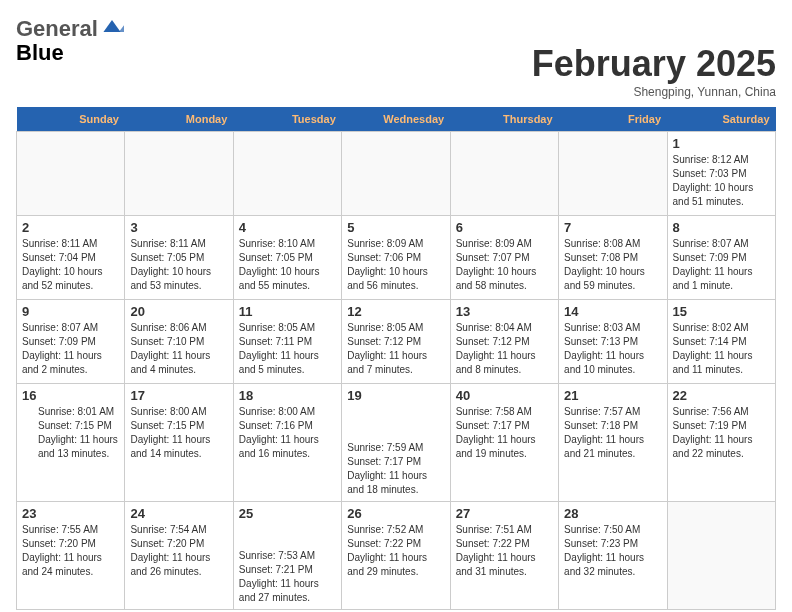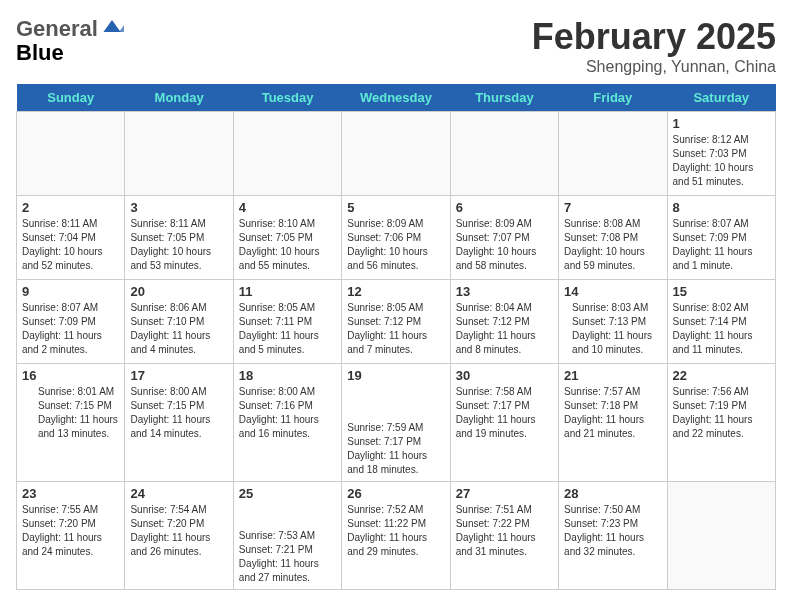--- a/index.html
+++ b/index.html
@@ -34,6 +34,7 @@
     }
     .title-block {
       text-align: right;
+      margin-top: 27px;
     }
     .month-title {
       font-size: 36px;

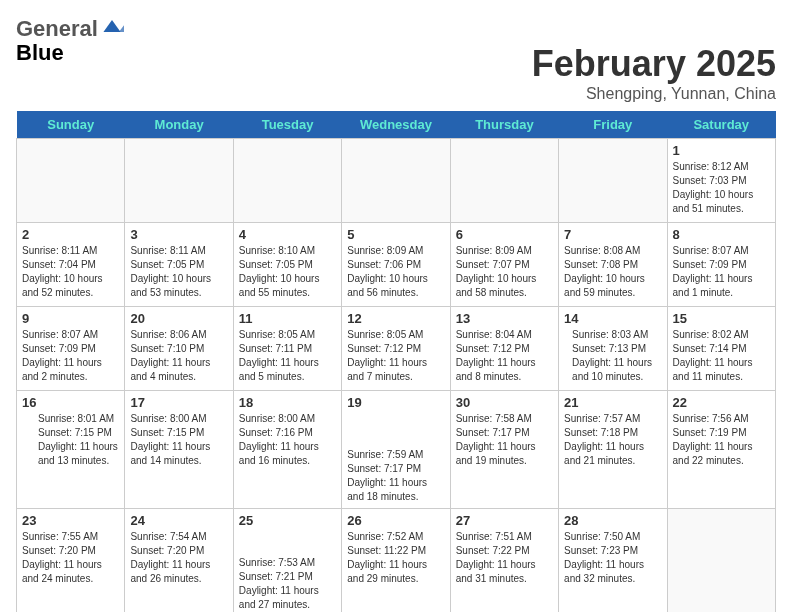--- a/index.html
+++ b/index.html
@@ -42,7 +42,7 @@
       color: #333;
     }
     .location {
-      font-size: 16px;
+      font-size: 12px;
       color: #555;
     }
     table {

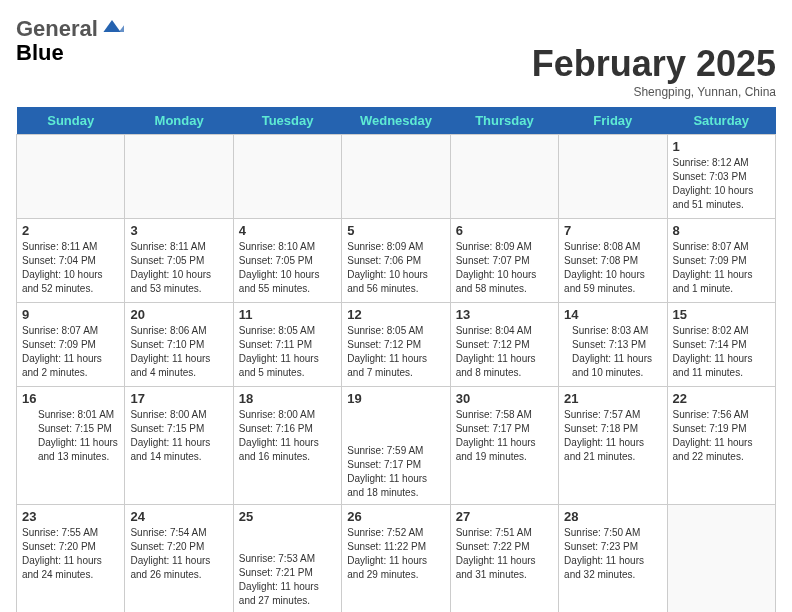--- a/index.html
+++ b/index.html
@@ -52,10 +52,10 @@
     }
     th {
       background-color: #2563b0;
-      color: #5eead4;
-      text-align: center;
+      color: #fdba74;
+      text-align: right;
       padding: 6px 6px;
-      font-size: 13px;
+      font-size: 11px;
       font-weight: bold;
     }
     td {

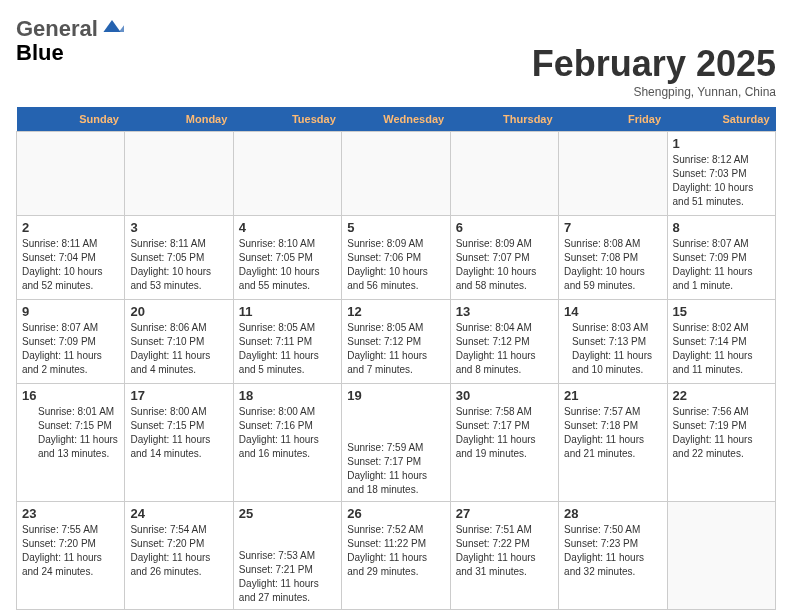--- a/index.html
+++ b/index.html
@@ -222,7 +222,7 @@
         </td>
         <td>
           <span class="day-num">14</span>
-          <div class="day-info" style="white-space: pre-wrap; margin-left: 8px;">Sunrise: 8:03 AM
+          <div class="day-info" style="white-space: pre-wrap;">Sunrise: 8:03 AM
 Sunset: 7:13 PM
 Daylight: 11 hours
 and 10 minutes.</div>

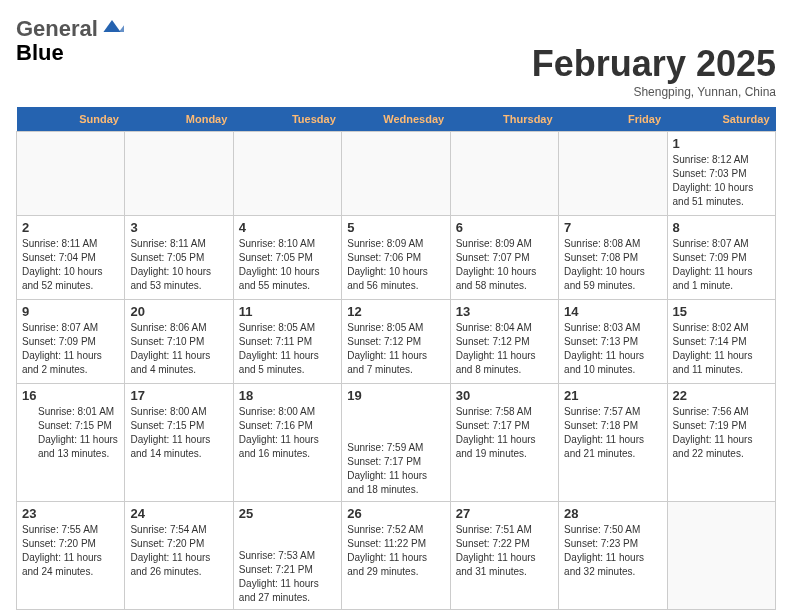--- a/index.html
+++ b/index.html
@@ -265,7 +265,7 @@
 and 18 minutes.</div>
         </td>
         <td>
-          <span class="day-num">30</span>
+          <span class="day-num">40</span>
           <div class="day-info" style="white-space: pre-wrap;">Sunrise: 7:58 AM
 Sunset: 7:17 PM
 Daylight: 11 hours

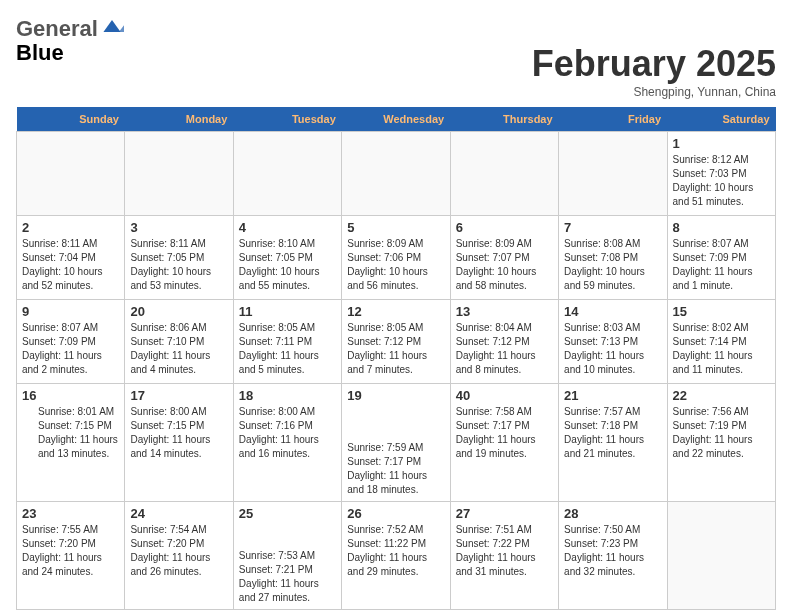--- a/index.html
+++ b/index.html
@@ -311,7 +311,7 @@
         <td>
           <span class="day-num">26</span>
           <div class="day-info" style="white-space: pre-wrap;">Sunrise: 7:52 AM
-Sunset: 11:22 PM
+Sunset: 7:22 PM
 Daylight: 11 hours
 and 29 minutes.</div>
         </td>

